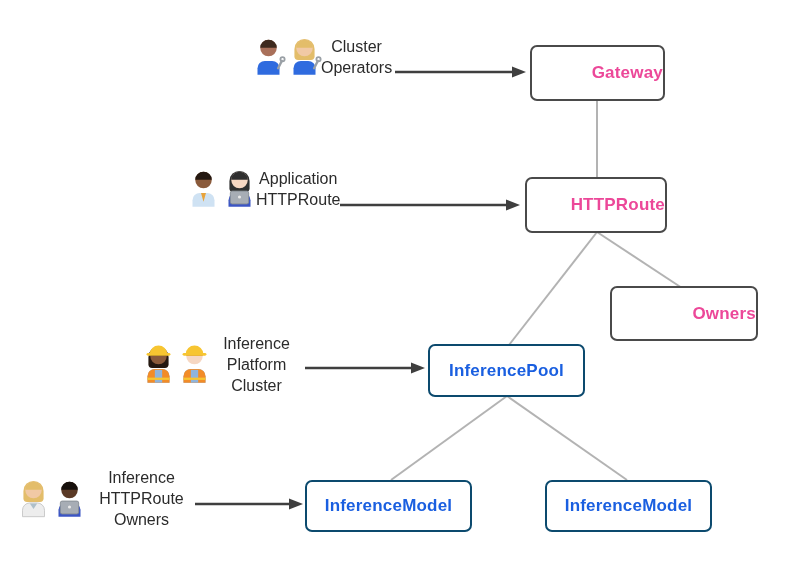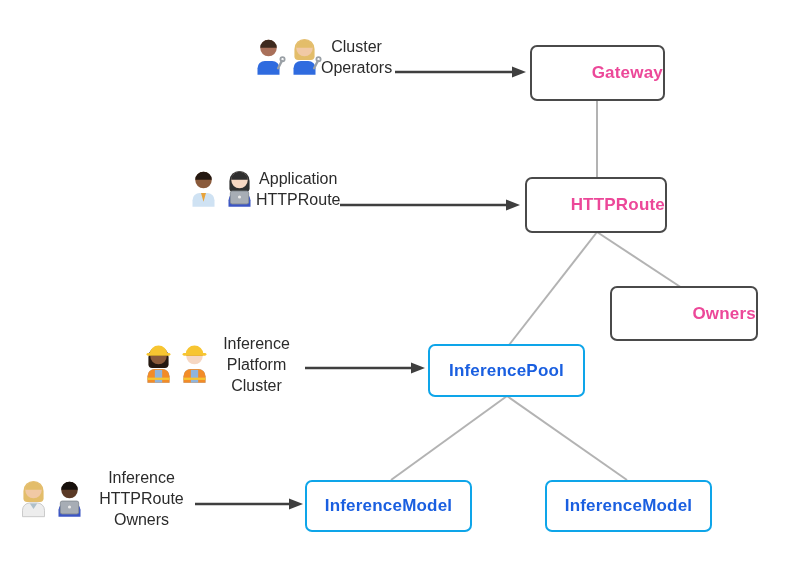--- a/index.html
+++ b/index.html
@@ -41,7 +41,7 @@
     justify-content: flex-end;
   }
   .node.inference {
-    border: 2px solid #0ea5e9;
+    border: 2px solid #0c4a6e;
     color: #1a5fe0;
   }
   .node-gateway        { left: 530px; top: 45px;  width: 135px; height: 56px; }

